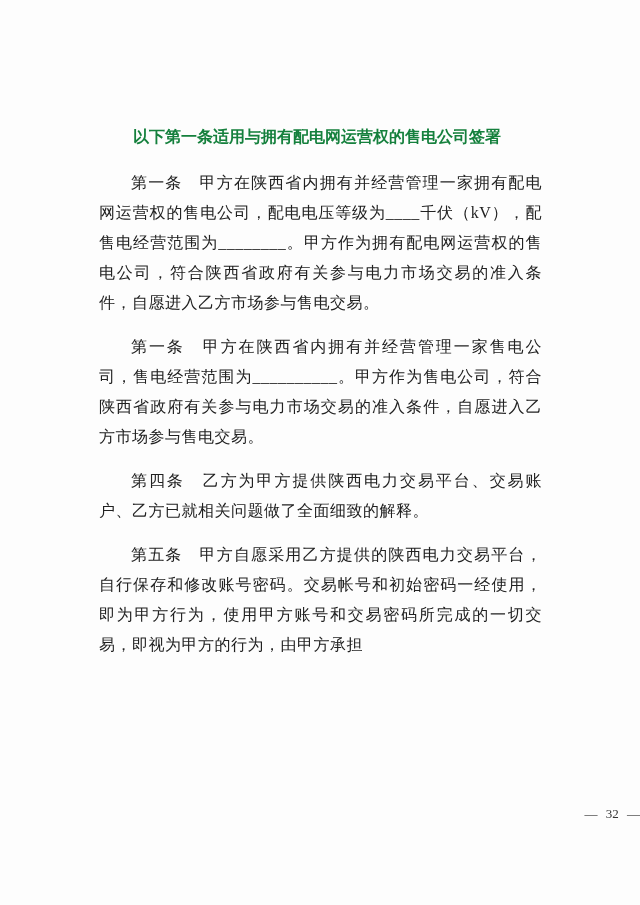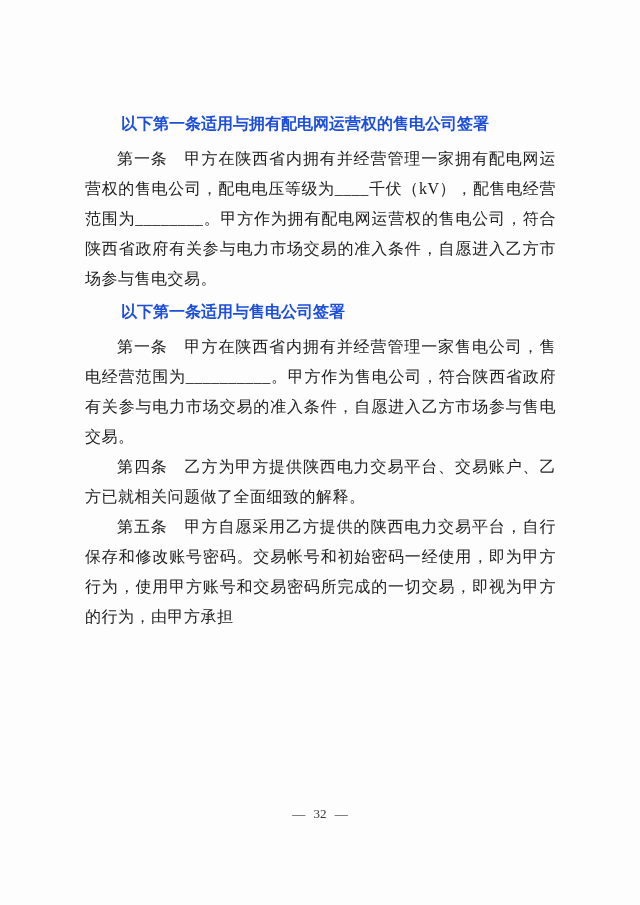--- a/index.html
+++ b/index.html
@@ -21,13 +21,13 @@
     color: #212121;
   }
   .heading {
-    margin: 4px;
-    font-family: Liberation Mono, monospace;
+    margin: 16px;
+    font-family: Liberation Serif, serif;
     font-weight: 700;
     font-size: 16px;
     line-height: 30px;
     text-indent: 2em;
-    color: #1d4ed8;
+    color: #15803d;
   }
   .para {
     margin: 0;

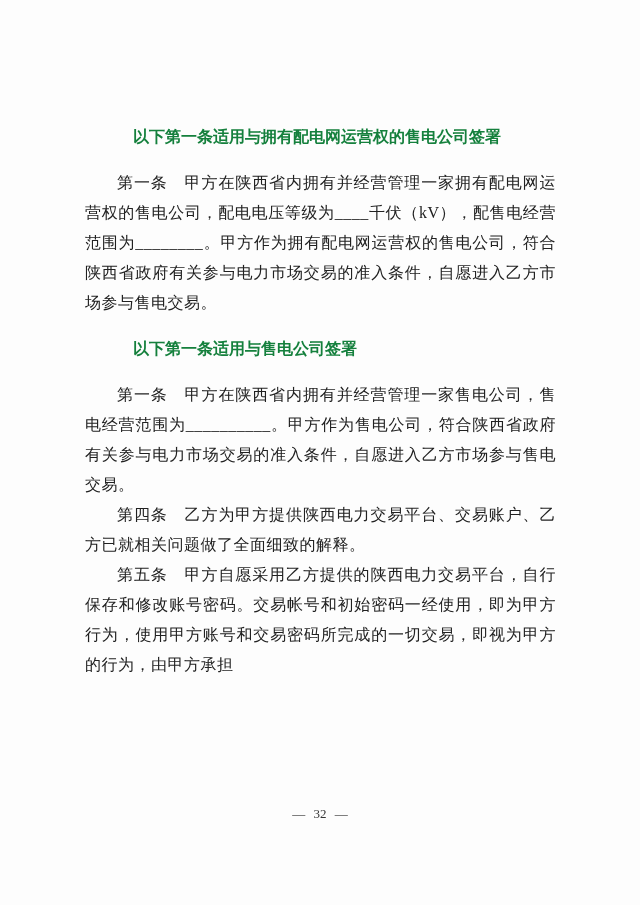--- a/index.html
+++ b/index.html
@@ -30,7 +30,7 @@
     color: #15803d;
   }
   .para {
-    margin: 0;
+    margin: 14px;
     text-align: justify;
     text-indent: 2em;
     letter-spacing: 0.5px;

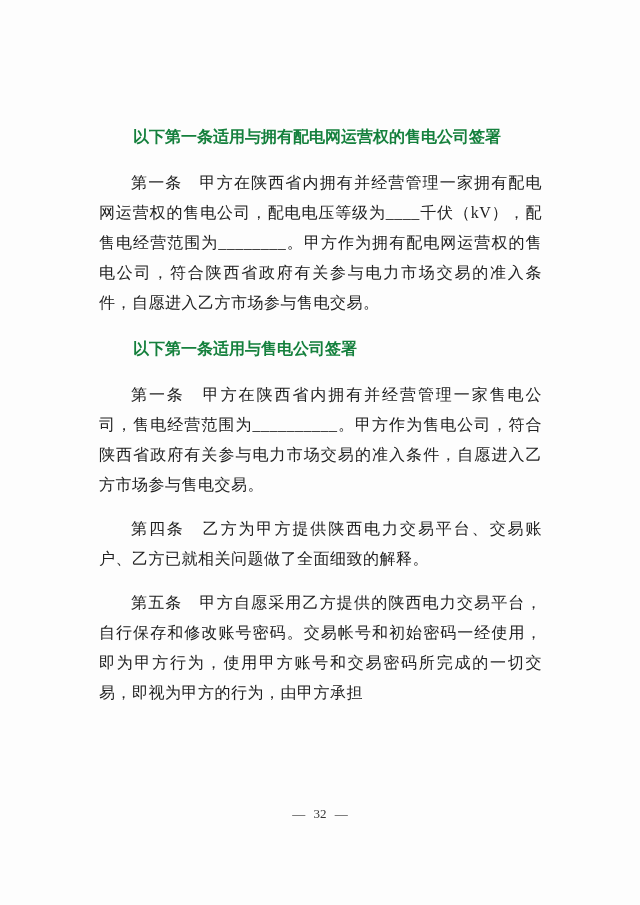--- a/index.html
+++ b/index.html
@@ -57,7 +57,6 @@
 
   <p class="para">第一条　甲方在陕西省内拥有并经营管理一家拥有配电网运营权的售电公司，配电电压等级为____千伏（kV），配售电经营范围为________。甲方作为拥有配电网运营权的售电公司，符合陕西省政府有关参与电力市场交易的准入条件，自愿进入乙方市场参与售电交易。</p>
 
-  <h2 class="heading">以下第一条适用与售电公司签署</h2>
 
   <p class="para">第一条　甲方在陕西省内拥有并经营管理一家售电公司，售电经营范围为__________。甲方作为售电公司，符合陕西省政府有关参与电力市场交易的准入条件，自愿进入乙方市场参与售电交易。</p>
 

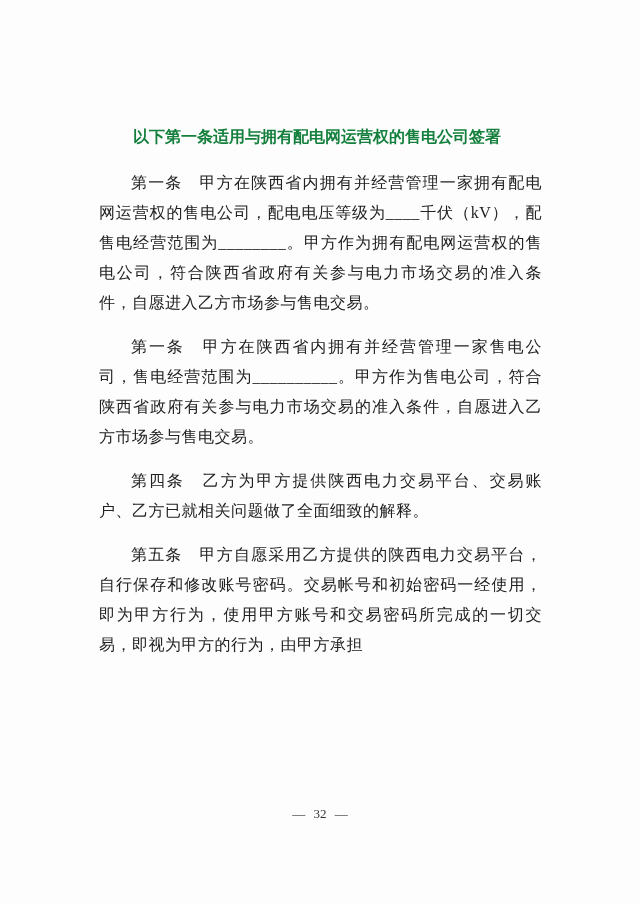--- a/index.html
+++ b/index.html
@@ -40,7 +40,7 @@
     left: 0;
     right: 0;
     top: 804px;
-    text-align: center;
+    text-align: right;
     font-family: "Liberation Serif", "DejaVu Serif", serif;
     font-size: 13px;
     line-height: 20px;

